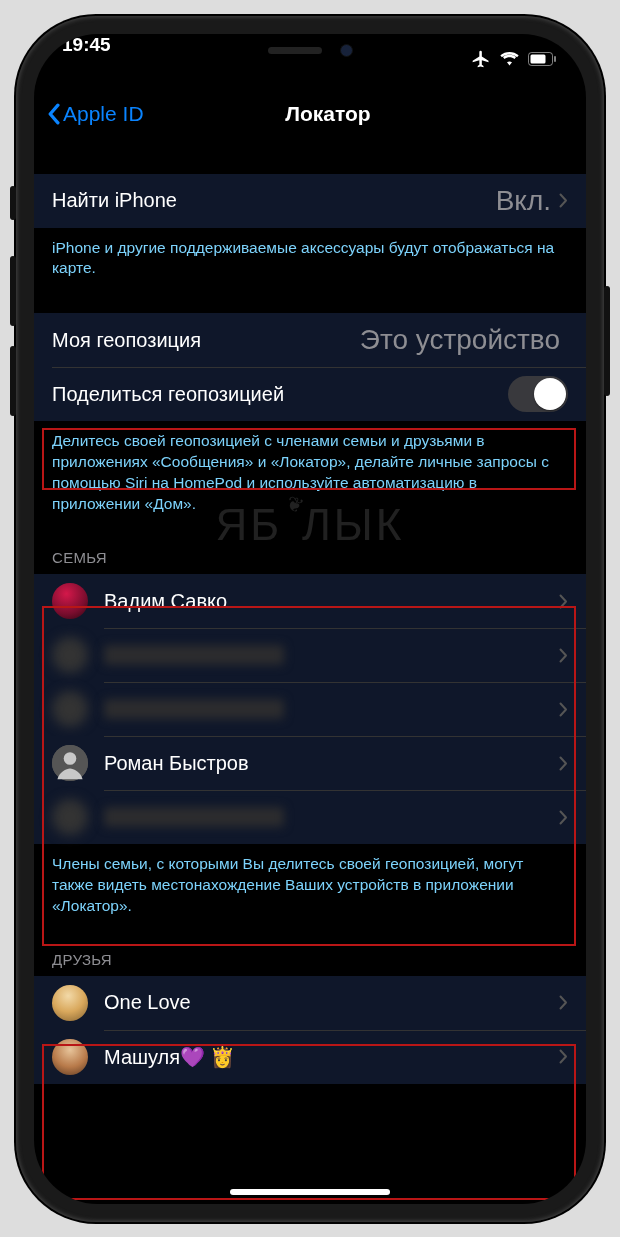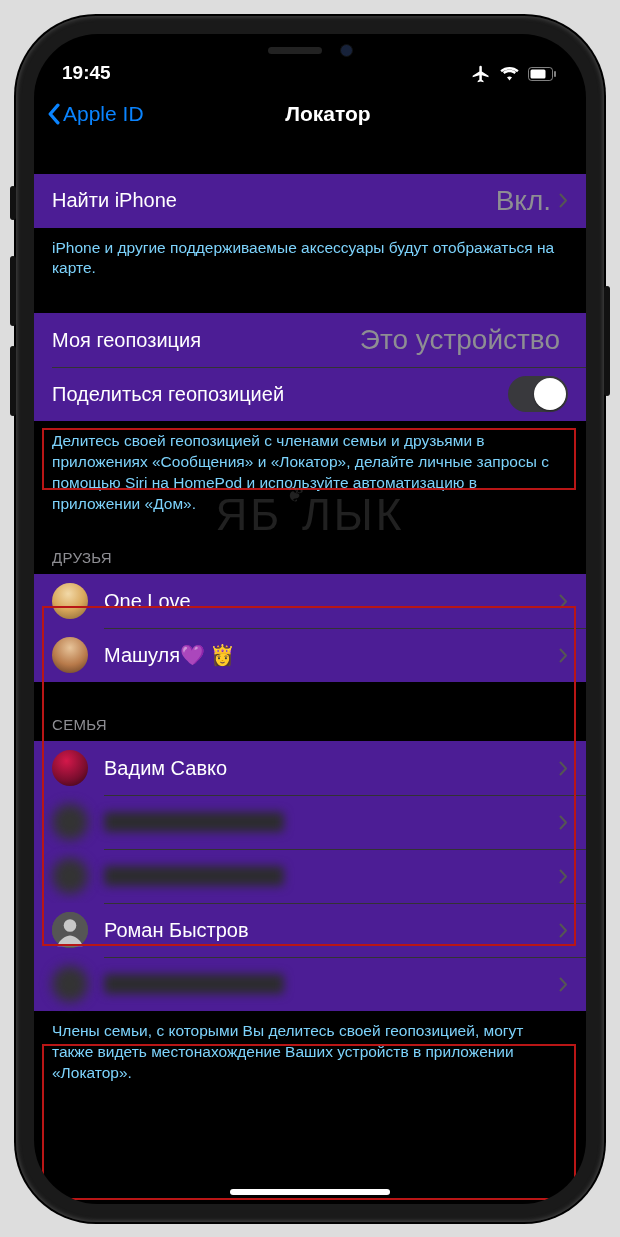--- a/index.html
+++ b/index.html
@@ -50,7 +50,6 @@
   .status-bar {
     height: 54px;
     display: flex;
-    align-items: flex-end;
     padding: 0 28px 4px 28px;
     justify-content: space-between;
     font-size: 19px;

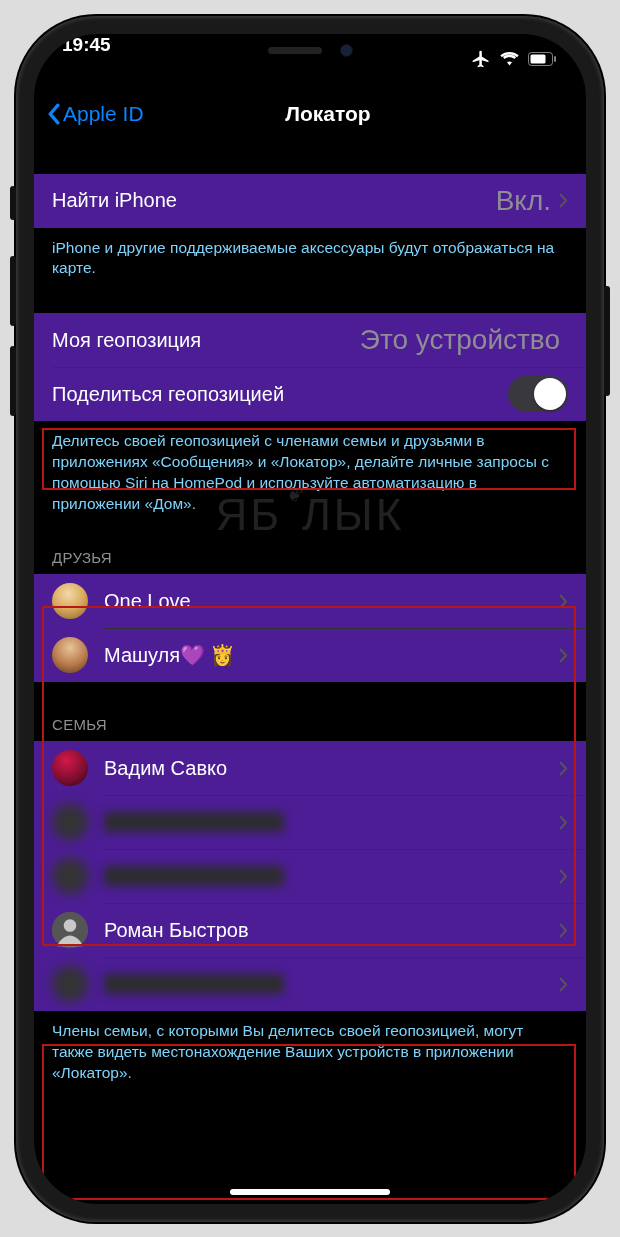--- a/index.html
+++ b/index.html
@@ -82,7 +82,7 @@
   .group { margin-top: 34px; }
   .group.first { margin-top: 34px; }
   .cell {
-    background: #4c1d95;
+    background: #0f172a;
     min-height: 54px;
     display: flex;
     align-items: center;

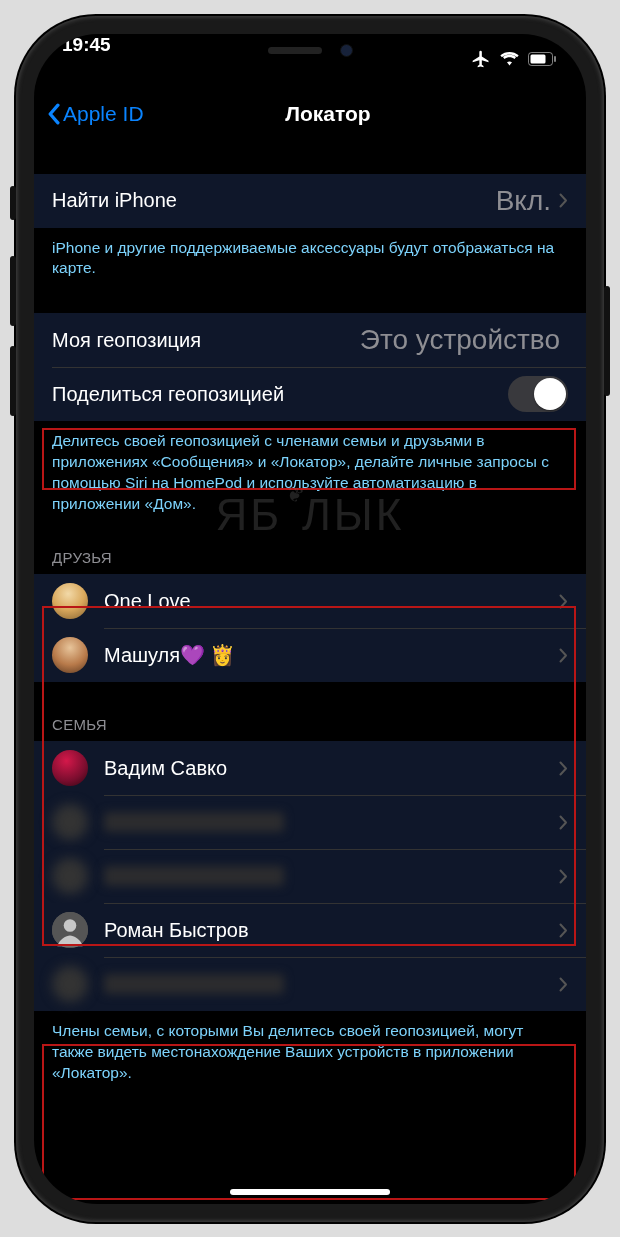--- a/index.html
+++ b/index.html
@@ -169,7 +169,7 @@
   }
   .watermark {
     position: absolute;
-    top: 456px; left: 50%; transform: translateX(-50%);
+    top: 466px; left: 50%; transform: translateX(-50%);
     font-size: 44px;
     color: rgba(130,130,130,0.25);
     letter-spacing: 3px;

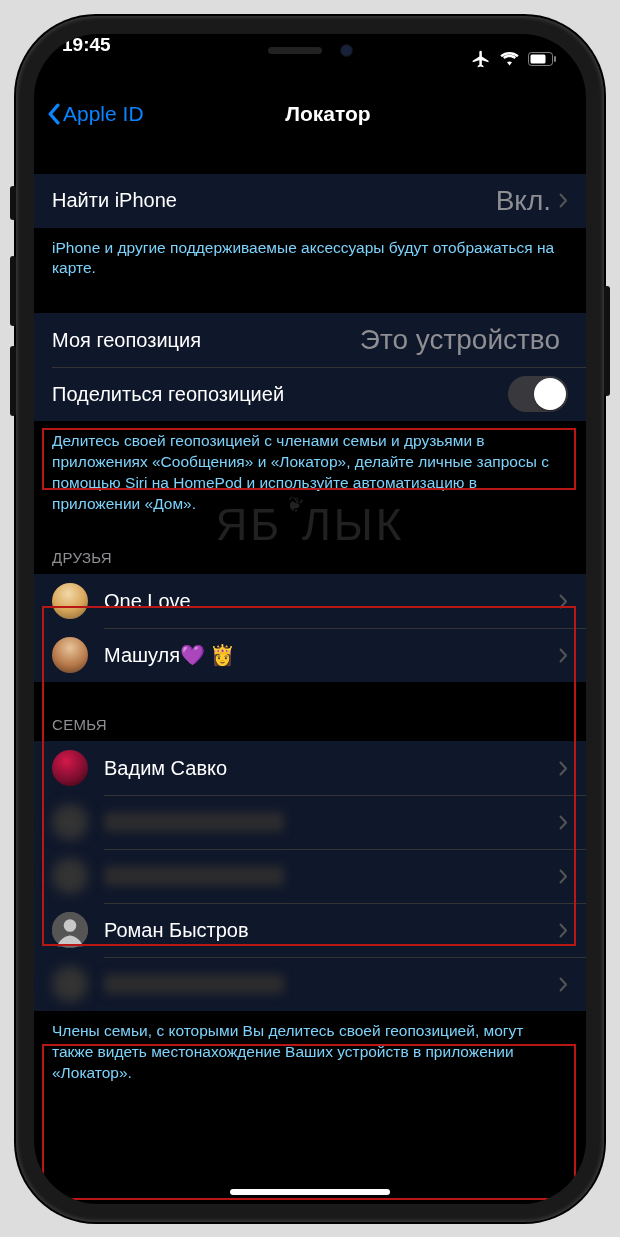--- a/index.html
+++ b/index.html
@@ -258,26 +258,6 @@
       </div>
 
       <div class="group">
-        <div class="header-text">ДРУЗЬЯ</div>
-        <div id="friends-list">
-            <div class="cell with-avatar">
-              <div class="avatar" style="background: radial-gradient(circle at 45% 30%, rgb(242, 217, 168) 0%, rgb(217, 168, 92) 50%, rgb(129, 96, 48) 100%);"></div>
-              <span class="cell-label">One Love</span>
-              <svg class="chevron" width="9" height="15" viewBox="0 0 9 15" fill="none">
-                <path d="M1.5 1.5 7 7.5l-5.5 6" stroke="#555" stroke-width="2" stroke-linecap="round" stroke-linejoin="round"></path>
-              </svg>
-            </div>
-            <div class="cell with-avatar">
-              <div class="avatar" style="background: radial-gradient(circle at 50% 30%, rgb(231, 196, 154) 0%, rgb(184, 122, 74) 55%, rgb(90, 56, 32) 100%);"></div>
-              <span class="cell-label">Машуля💜 👸</span>
-              <svg class="chevron" width="9" height="15" viewBox="0 0 9 15" fill="none">
-                <path d="M1.5 1.5 7 7.5l-5.5 6" stroke="#555" stroke-width="2" stroke-linecap="round" stroke-linejoin="round"></path>
-              </svg>
-            </div>
-          </div>
-      </div>
-
-      <div class="group">
         <div class="header-text">СЕМЬЯ</div>
         <div id="family-list">
             <div class="cell with-avatar">
@@ -329,6 +309,26 @@
         <div class="footer-text">Члены семьи, с которыми Вы делитесь своей геопозицией, могут также видеть местонахождение Ваших устройств в приложении «Локатор».</div>
       </div>
 
+      <div class="group">
+        <div class="header-text">ДРУЗЬЯ</div>
+        <div id="friends-list">
+            <div class="cell with-avatar">
+              <div class="avatar" style="background: radial-gradient(circle at 45% 30%, rgb(242, 217, 168) 0%, rgb(217, 168, 92) 50%, rgb(129, 96, 48) 100%);"></div>
+              <span class="cell-label">One Love</span>
+              <svg class="chevron" width="9" height="15" viewBox="0 0 9 15" fill="none">
+                <path d="M1.5 1.5 7 7.5l-5.5 6" stroke="#555" stroke-width="2" stroke-linecap="round" stroke-linejoin="round"></path>
+              </svg>
+            </div>
+            <div class="cell with-avatar">
+              <div class="avatar" style="background: radial-gradient(circle at 50% 30%, rgb(231, 196, 154) 0%, rgb(184, 122, 74) 55%, rgb(90, 56, 32) 100%);"></div>
+              <span class="cell-label">Машуля💜 👸</span>
+              <svg class="chevron" width="9" height="15" viewBox="0 0 9 15" fill="none">
+                <path d="M1.5 1.5 7 7.5l-5.5 6" stroke="#555" stroke-width="2" stroke-linecap="round" stroke-linejoin="round"></path>
+              </svg>
+            </div>
+          </div>
+      </div>
+
     </div>
 
     <div class="watermark">

